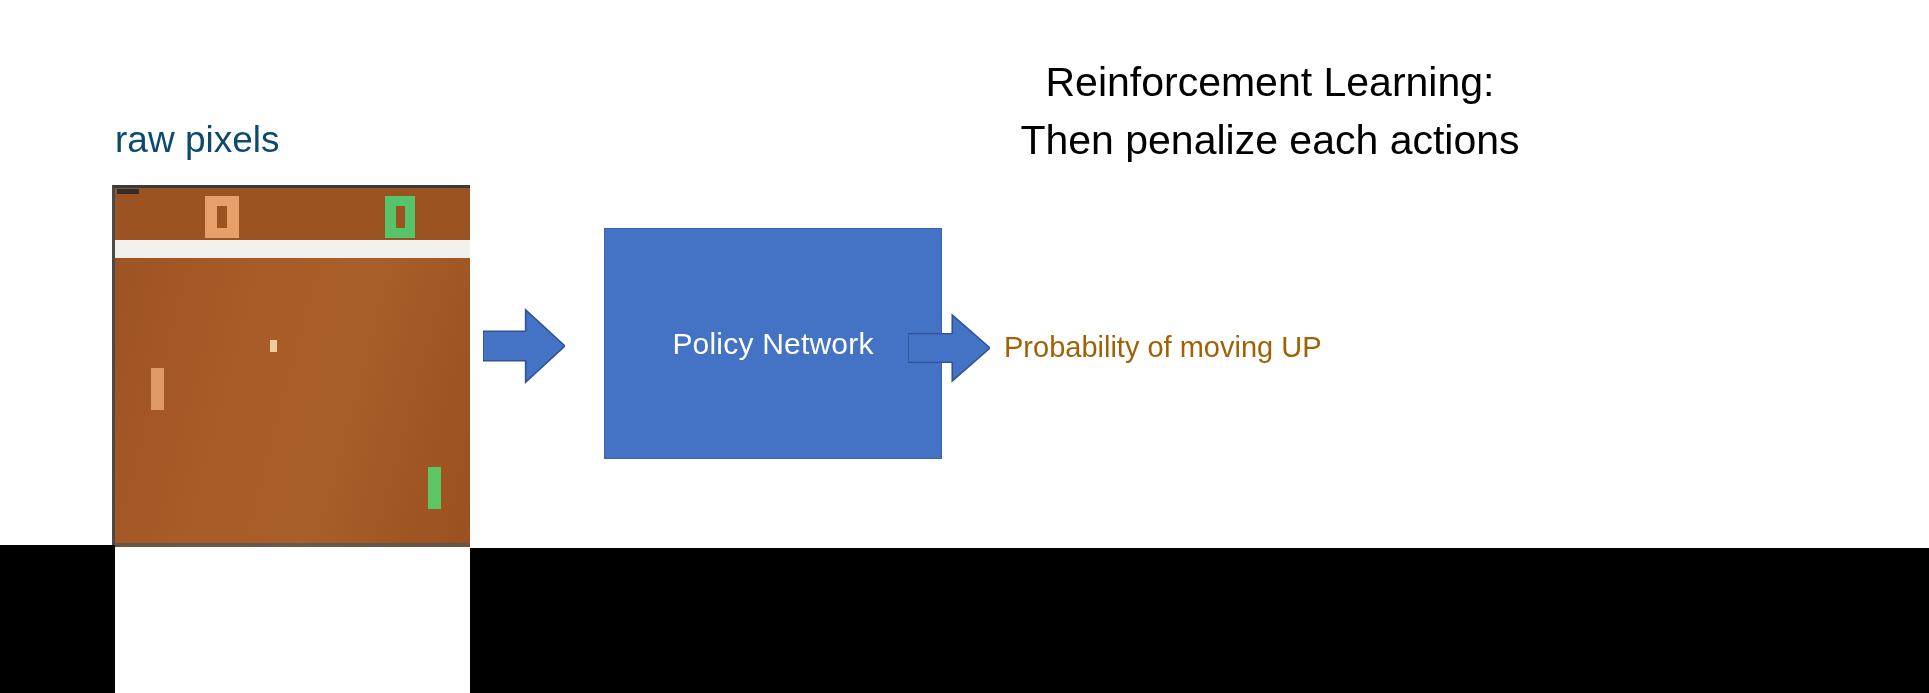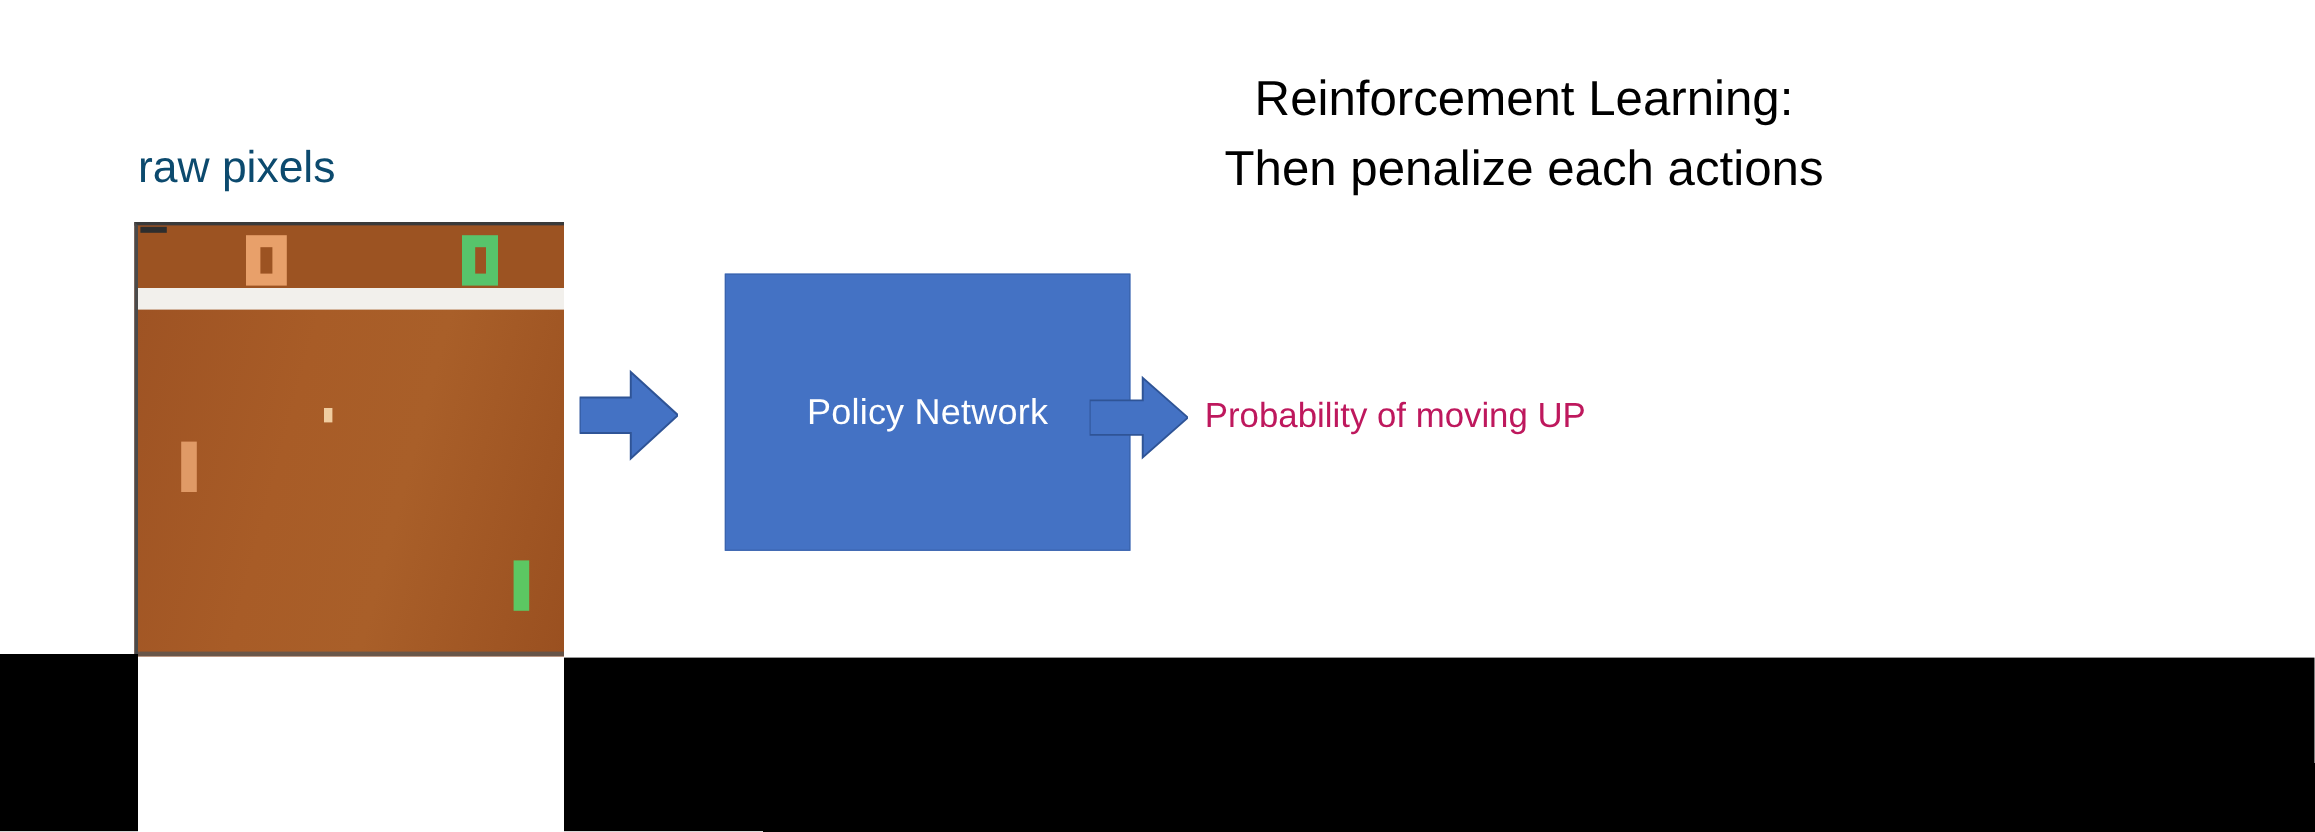--- a/index.html
+++ b/index.html
@@ -179,7 +179,7 @@
     top: 331px;
     font-family: "Liberation Sans", sans-serif;
     font-size: 29px;
-    color: #be185d;
+    color: #a16207;
     white-space: nowrap;
   }
 

